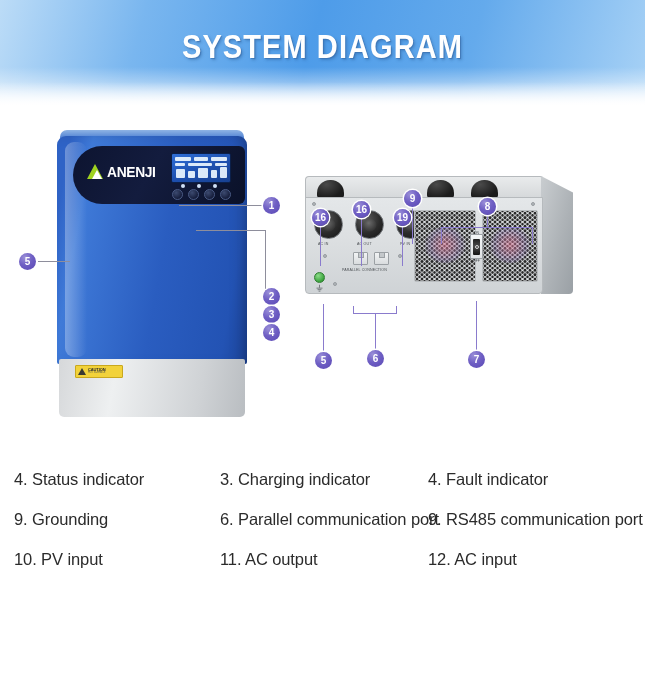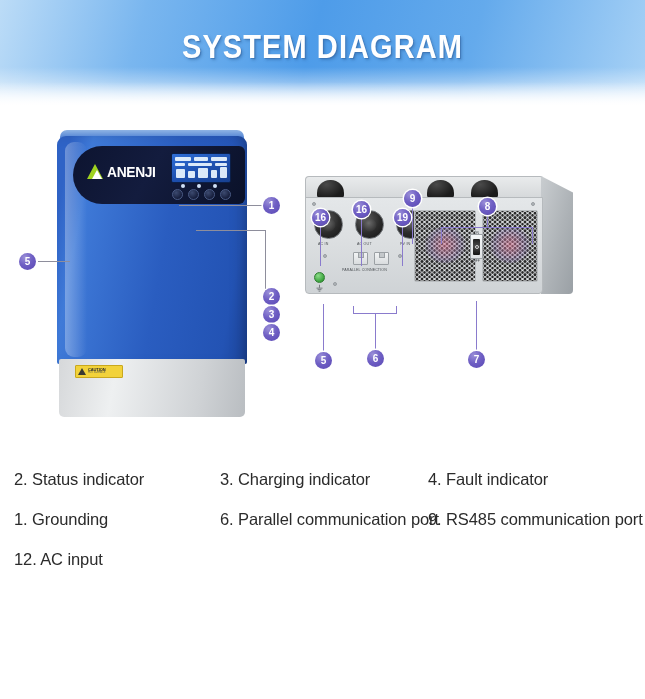--- a/index.html
+++ b/index.html
@@ -604,7 +604,7 @@
 </div>
 
 <div id="legend">
-  <div class="legend-item">2. Status indicator</div>
+  <div class="legend-item">4. Status indicator</div>
   <div class="legend-item">3. Charging indicator</div>
   <div class="legend-item">4. Fault indicator</div>
   <div class="legend-item">1. Grounding</div>

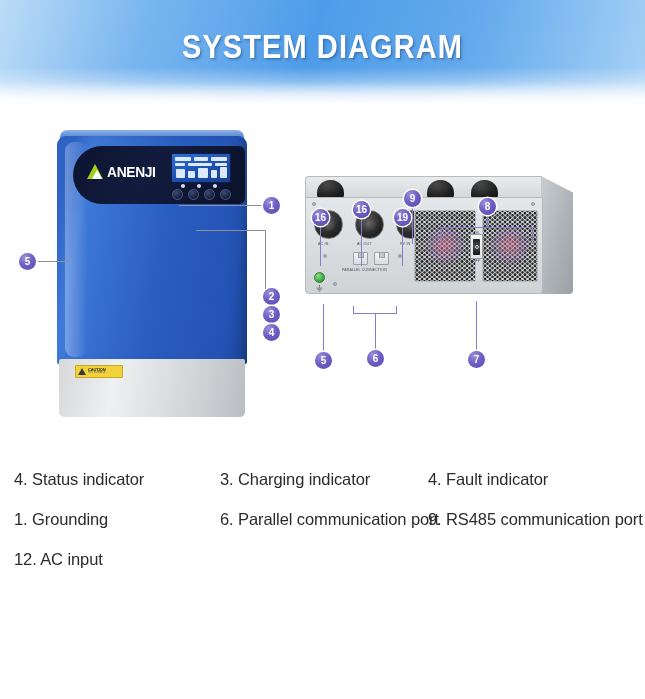--- a/index.html
+++ b/index.html
@@ -607,7 +607,7 @@
   <div class="legend-item">4. Status indicator</div>
   <div class="legend-item">3. Charging indicator</div>
   <div class="legend-item">4. Fault indicator</div>
-  <div class="legend-item">1. Grounding</div>
+  <div class="legend-item">9. Grounding</div>
   <div class="legend-item">6. Parallel communication port</div>
   <div class="legend-item">9. RS485 communication port</div>
   <div class="legend-item">12. AC input</div>

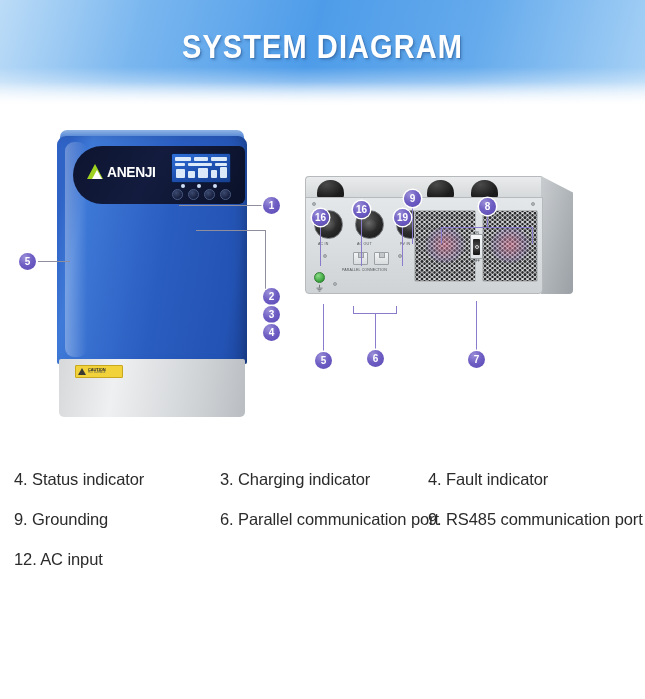--- a/index.html
+++ b/index.html
@@ -610,6 +610,7 @@
   <div class="legend-item">9. Grounding</div>
   <div class="legend-item">6. Parallel communication port</div>
   <div class="legend-item">9. RS485 communication port</div>
+  <div class="legend-item">10. PV input</div>
   <div class="legend-item">12. AC input</div>
 </div>
 

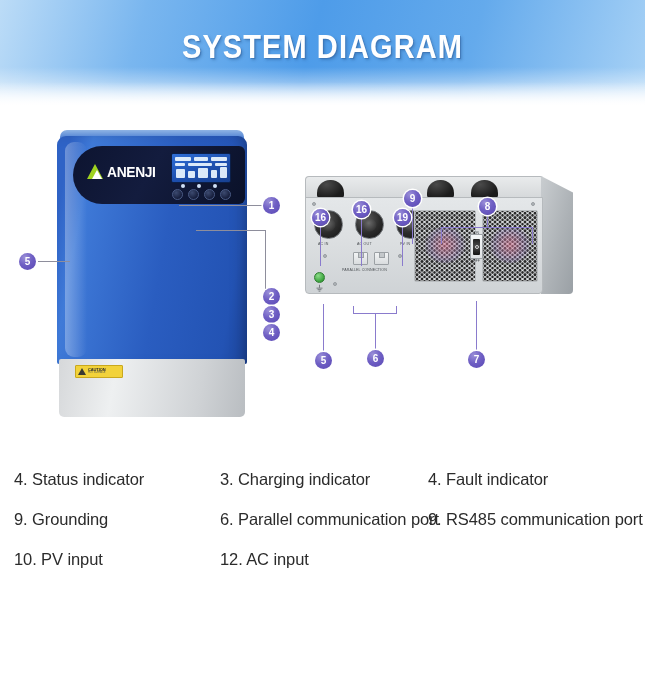--- a/index.html
+++ b/index.html
@@ -611,6 +611,7 @@
   <div class="legend-item">6. Parallel communication port</div>
   <div class="legend-item">9. RS485 communication port</div>
   <div class="legend-item">10. PV input</div>
+  <div class="legend-item">11. AC output</div>
   <div class="legend-item">12. AC input</div>
 </div>
 

